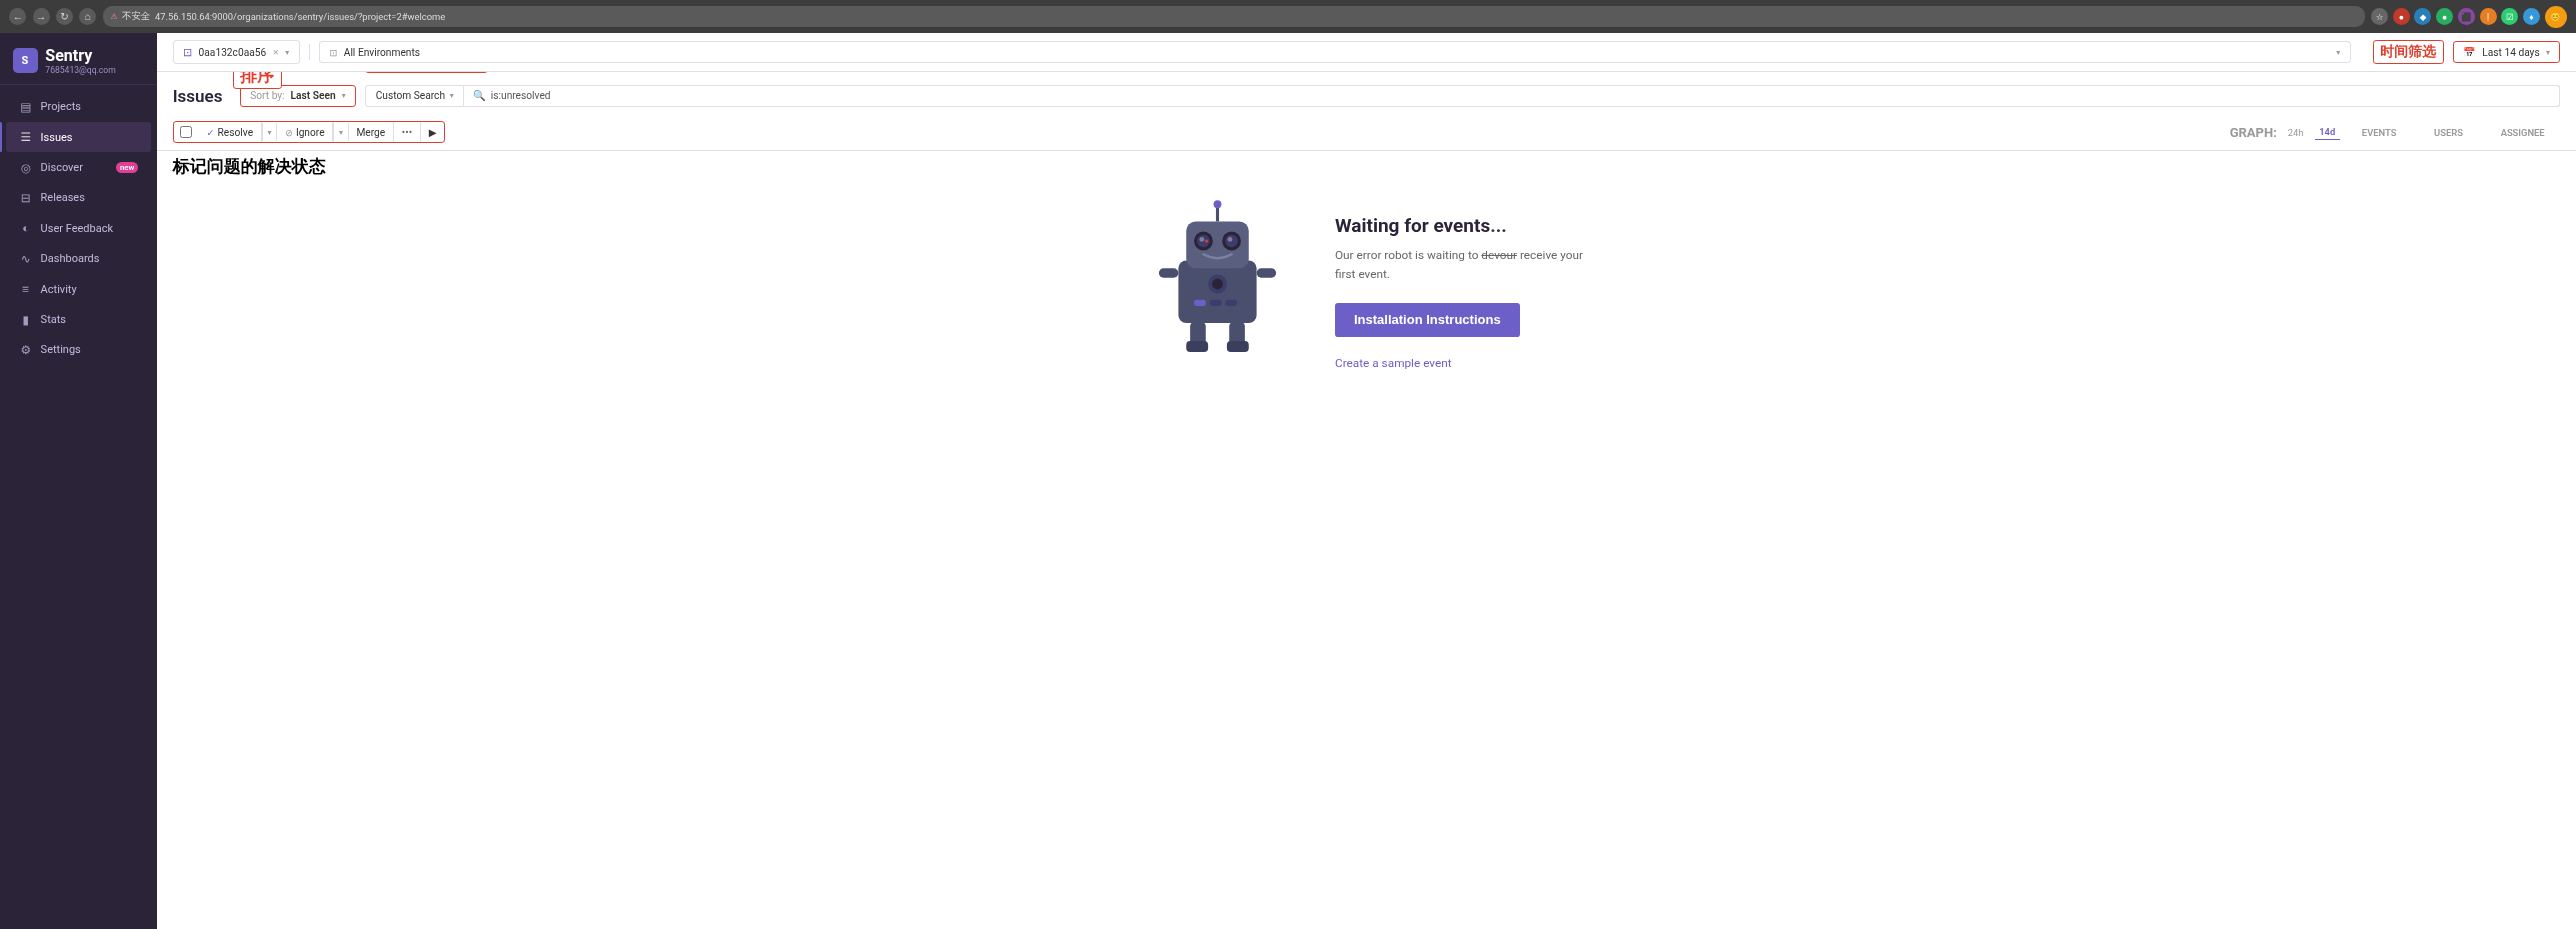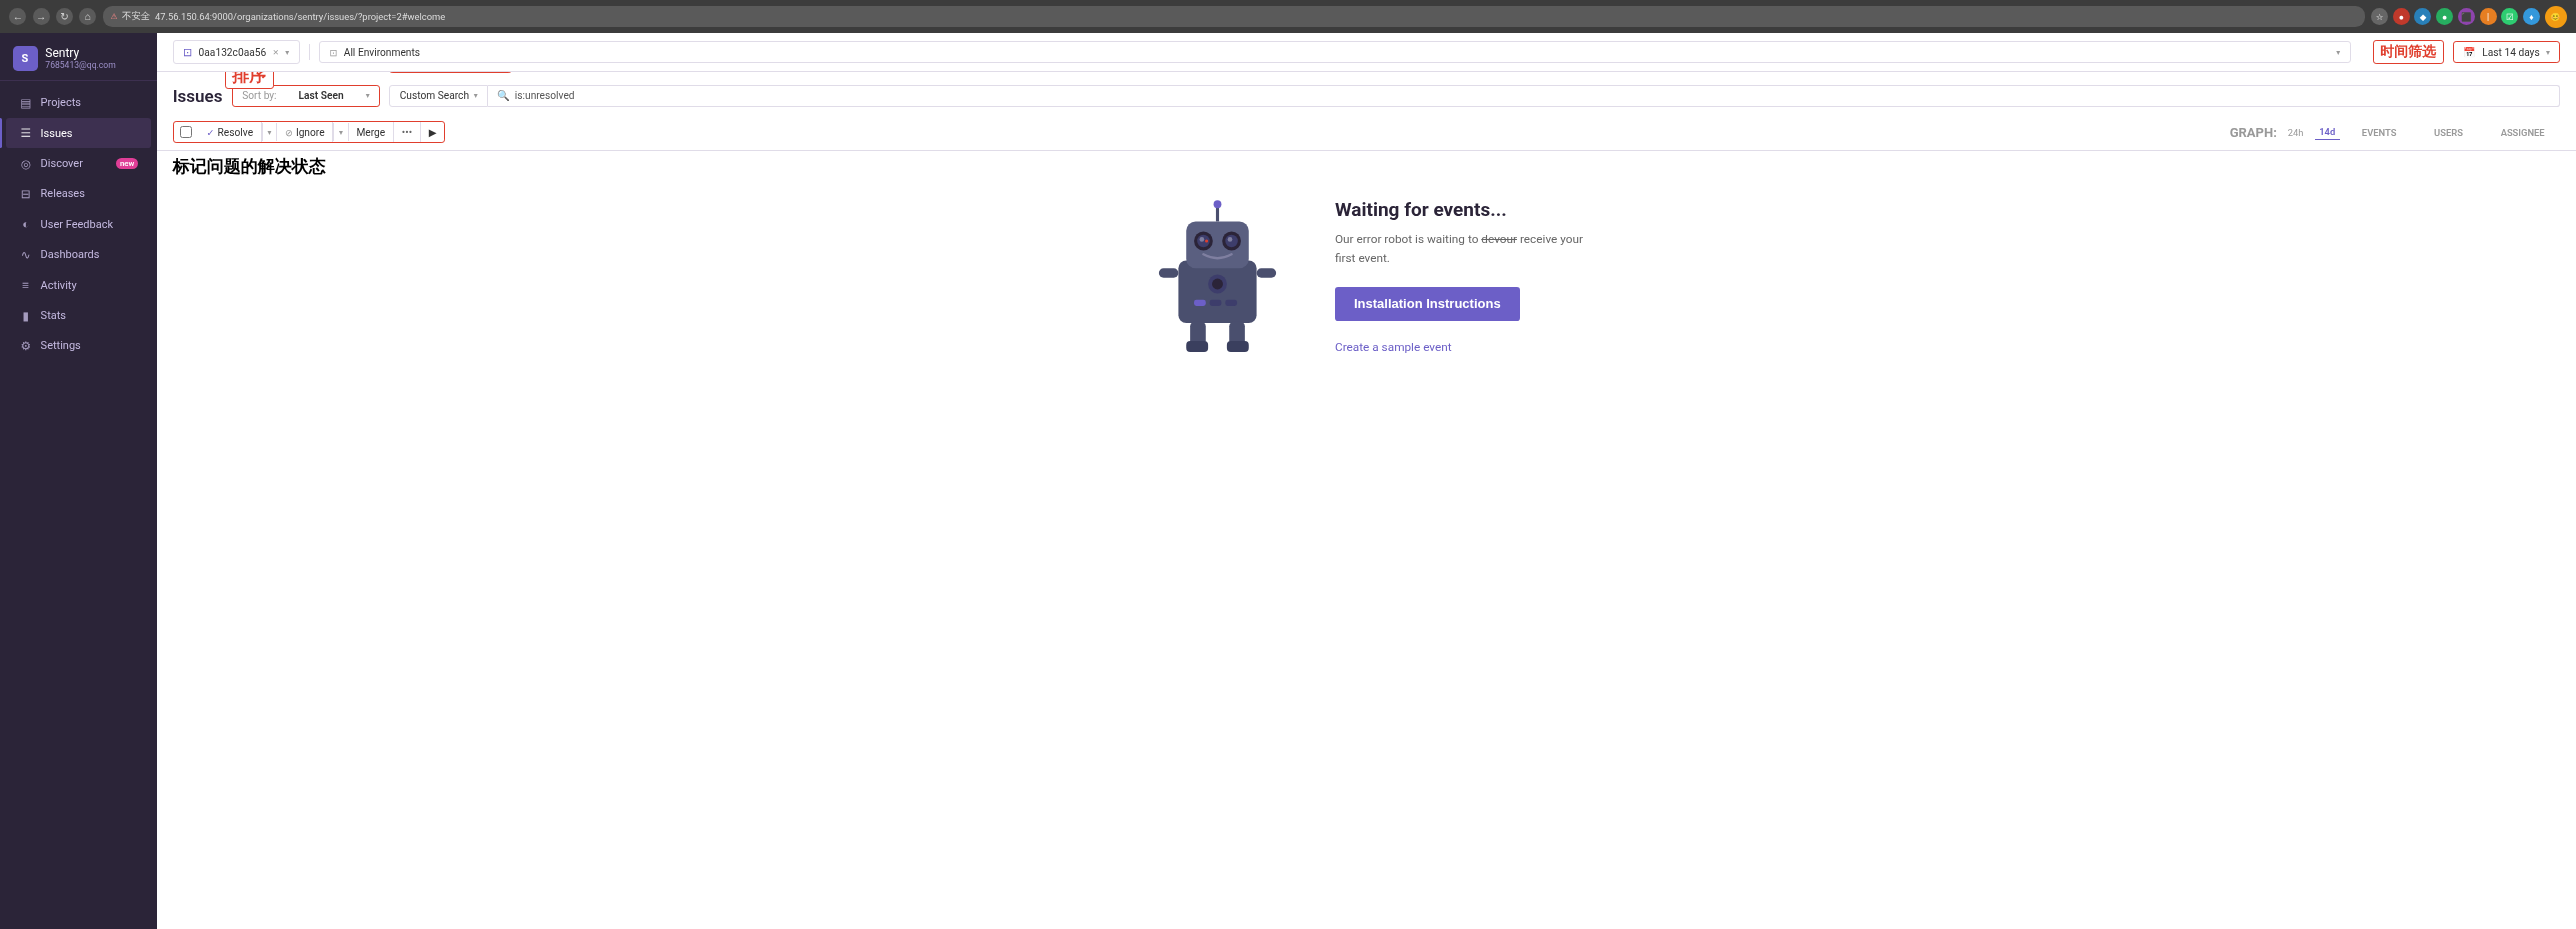--- a/index.html
+++ b/index.html
@@ -78,7 +78,7 @@
       flex-shrink: 0;
     }
     .sidebar-org-name {
-      font-size: 12px; font-weight: 400; color: #fff;
+      font-size: 16px; font-weight: 700; color: #fff;
     }
     .sidebar-org-email {
       font-size: 8.6px; color: #9c8fc7;

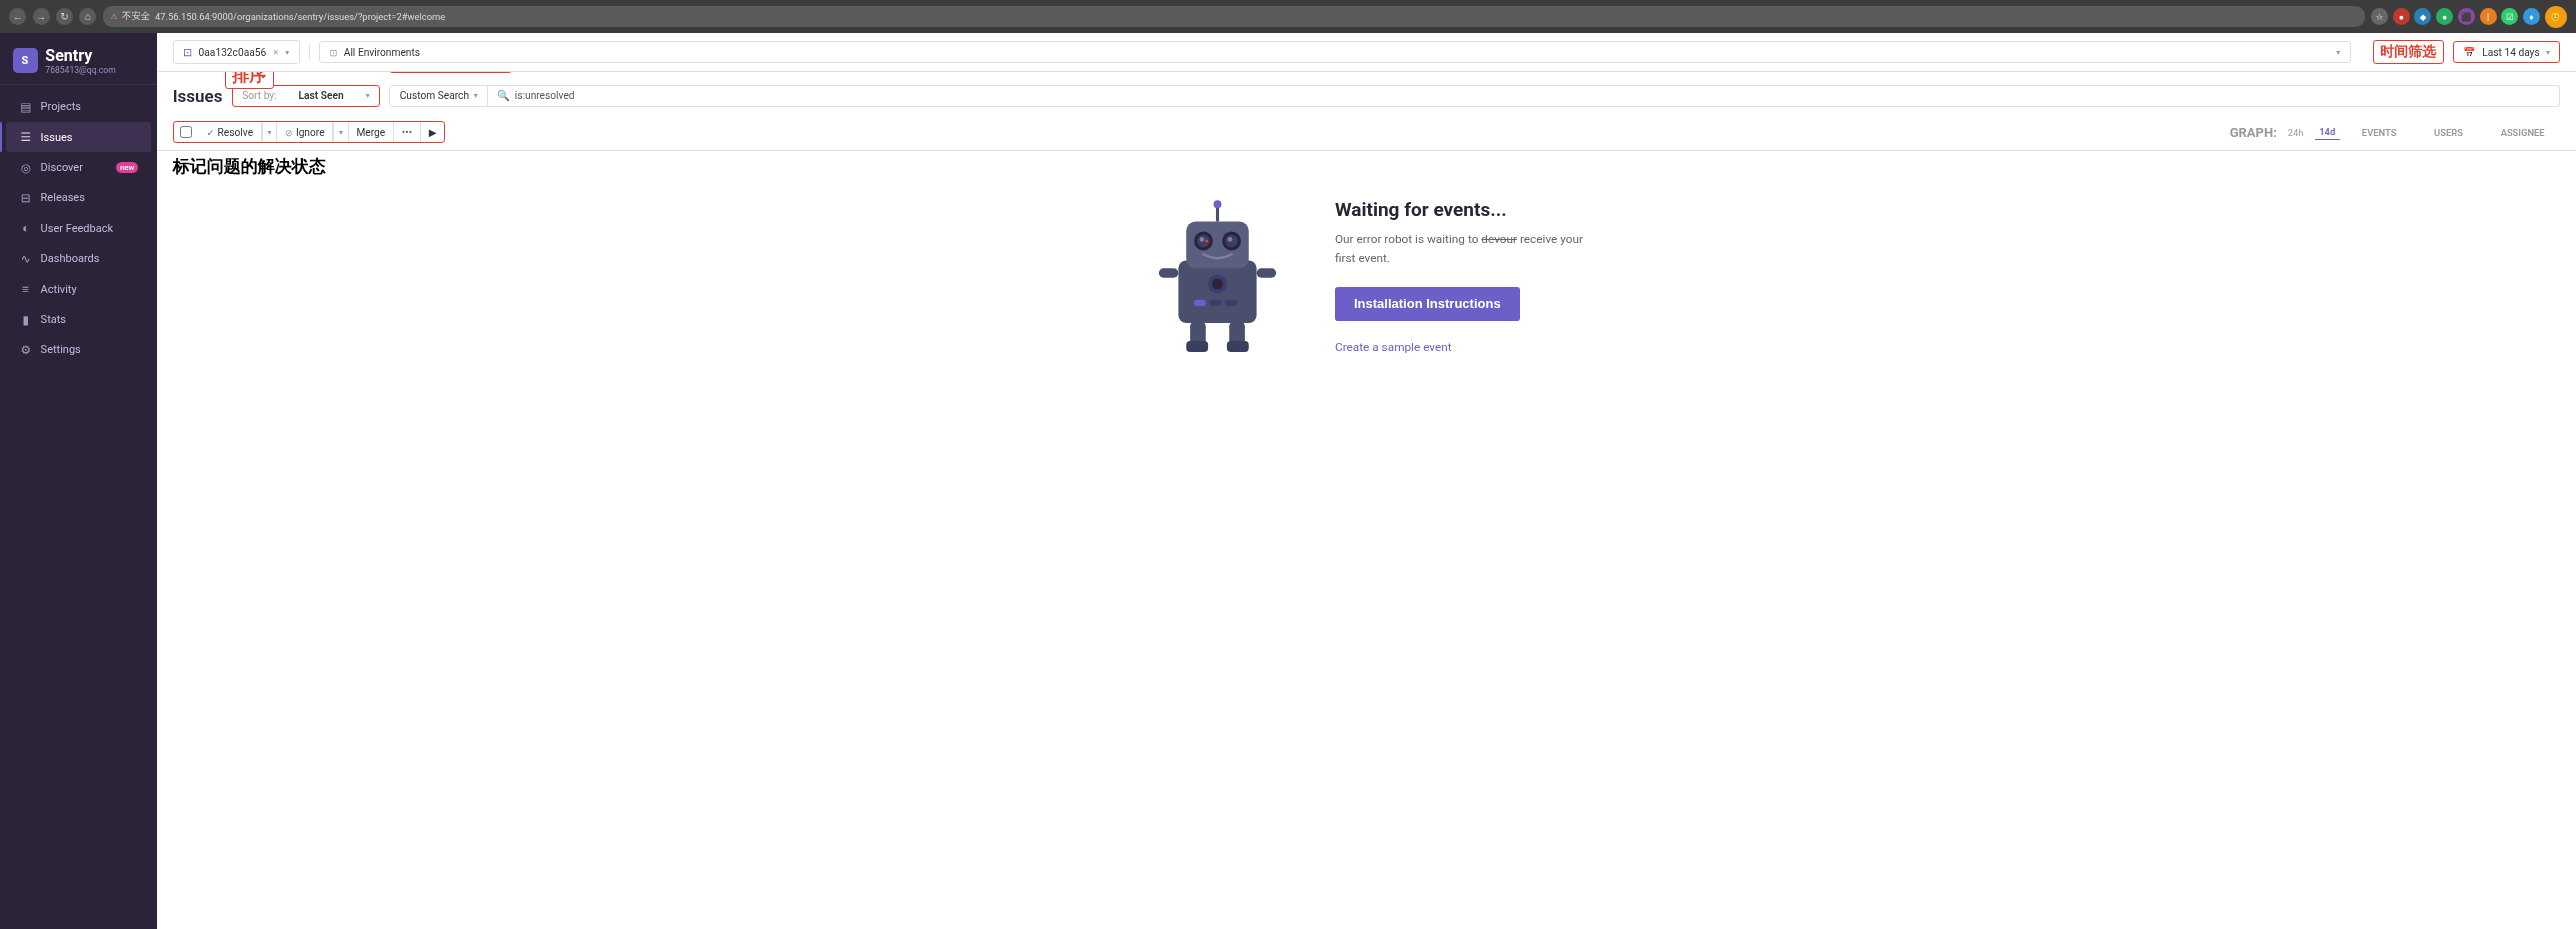--- a/index.html
+++ b/index.html
@@ -188,7 +188,7 @@
     }
     .issues-title { font-size: 17px; font-weight: 600; color: #2b2438; flex-shrink: 0; }
     .sort-control {
-      display: flex; align-items: center; gap: 22px;
+      display: flex; align-items: center; gap: 6px;
       border: 1.6px solid #e03e2d;
       border-radius: 3.1px;
       padding: 4.7px 9.4px;
@@ -196,6 +196,7 @@
       cursor: pointer;
       background: #fff;
       position: relative;
+      margin-left: 8px;
     }
     .sort-label { color: #999; font-size: 10.2px; }
     .sort-value { font-weight: 600; }

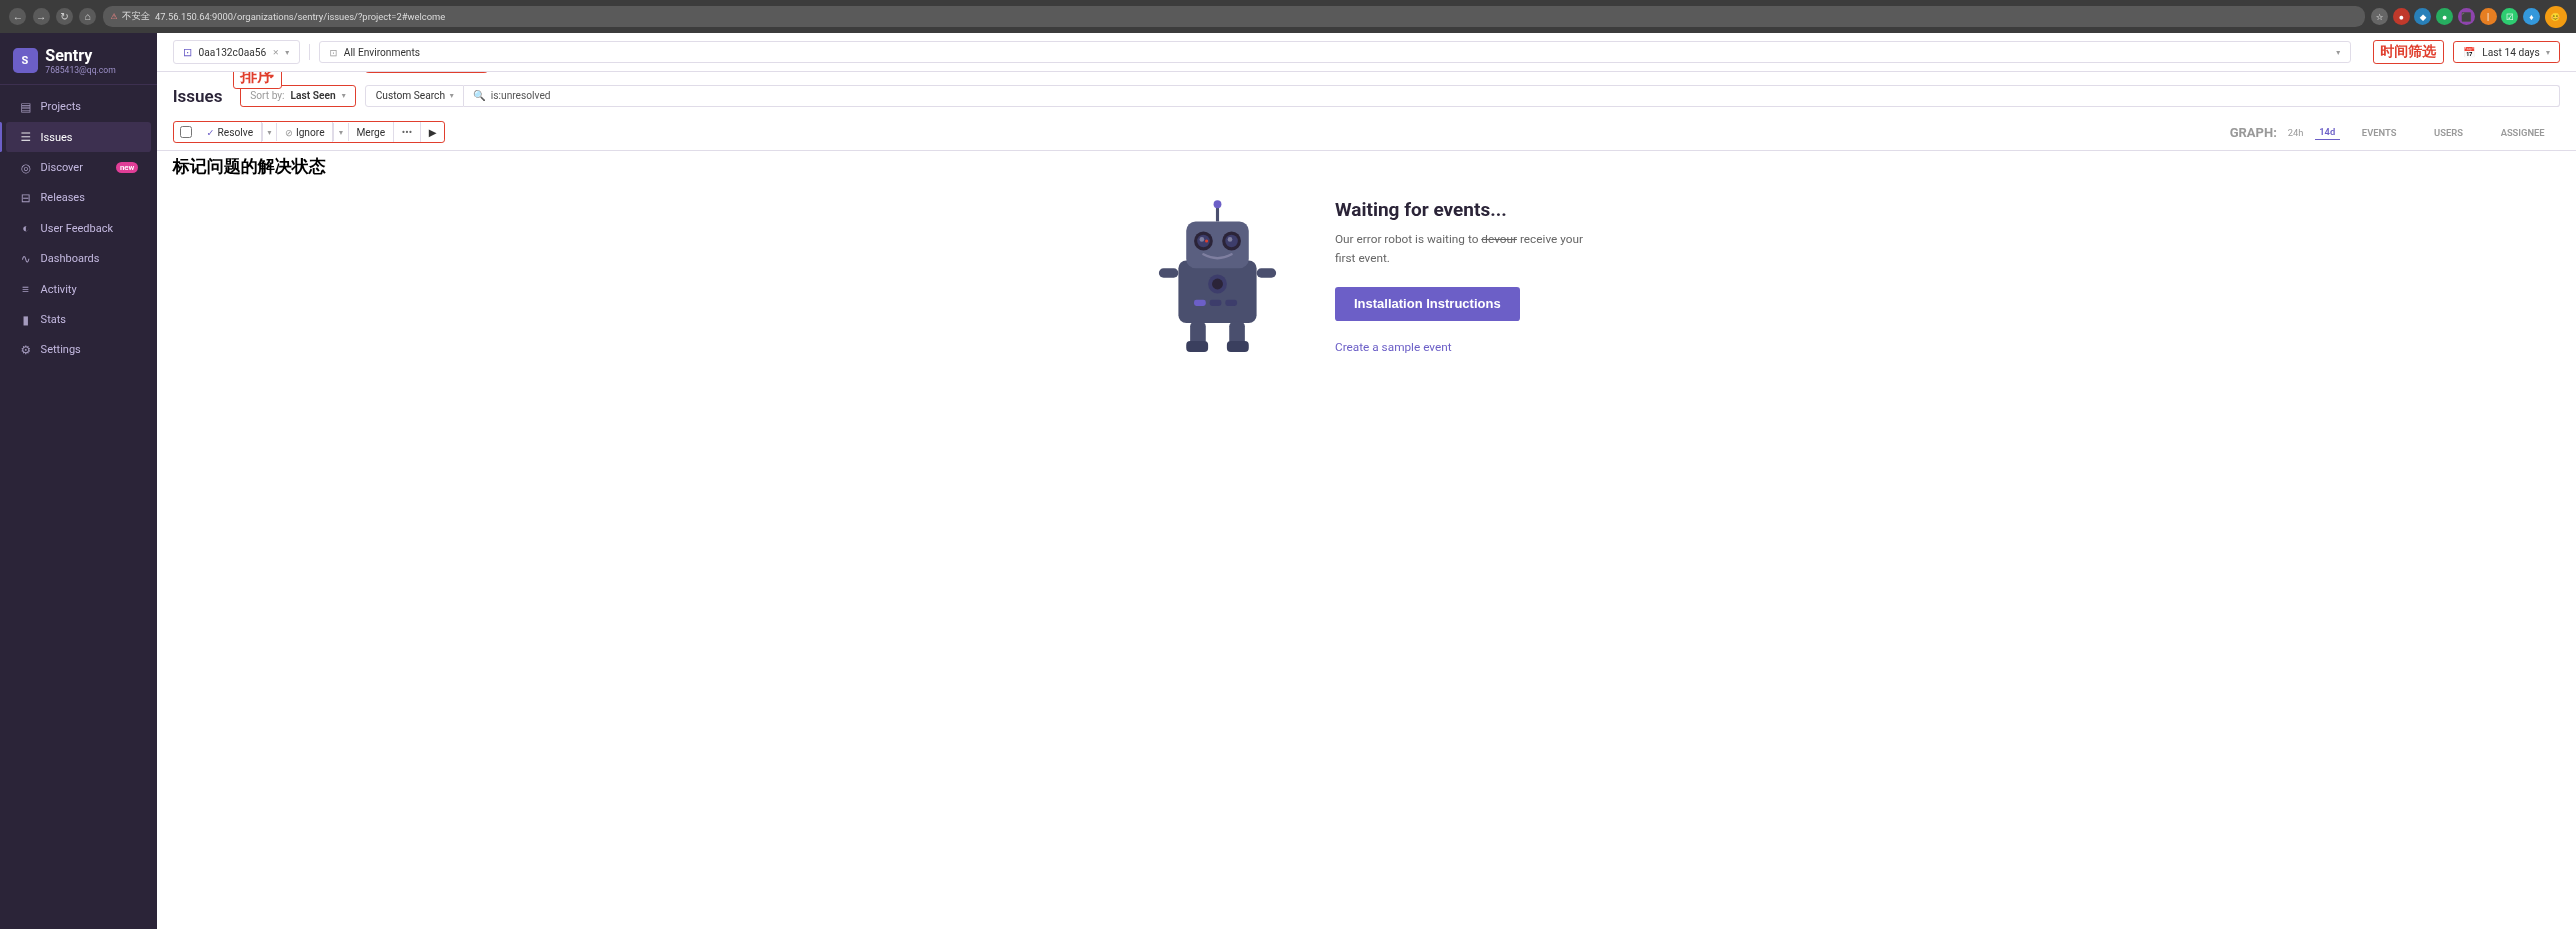--- a/index.html
+++ b/index.html
@@ -302,7 +302,7 @@
 
     
     .empty-state {
-      display: flex; align-items: flex-start; justify-content: center;
+      display: flex; align-items: flex-end; justify-content: center;
       padding: 47px 25px;
       gap: 47px;
     }

